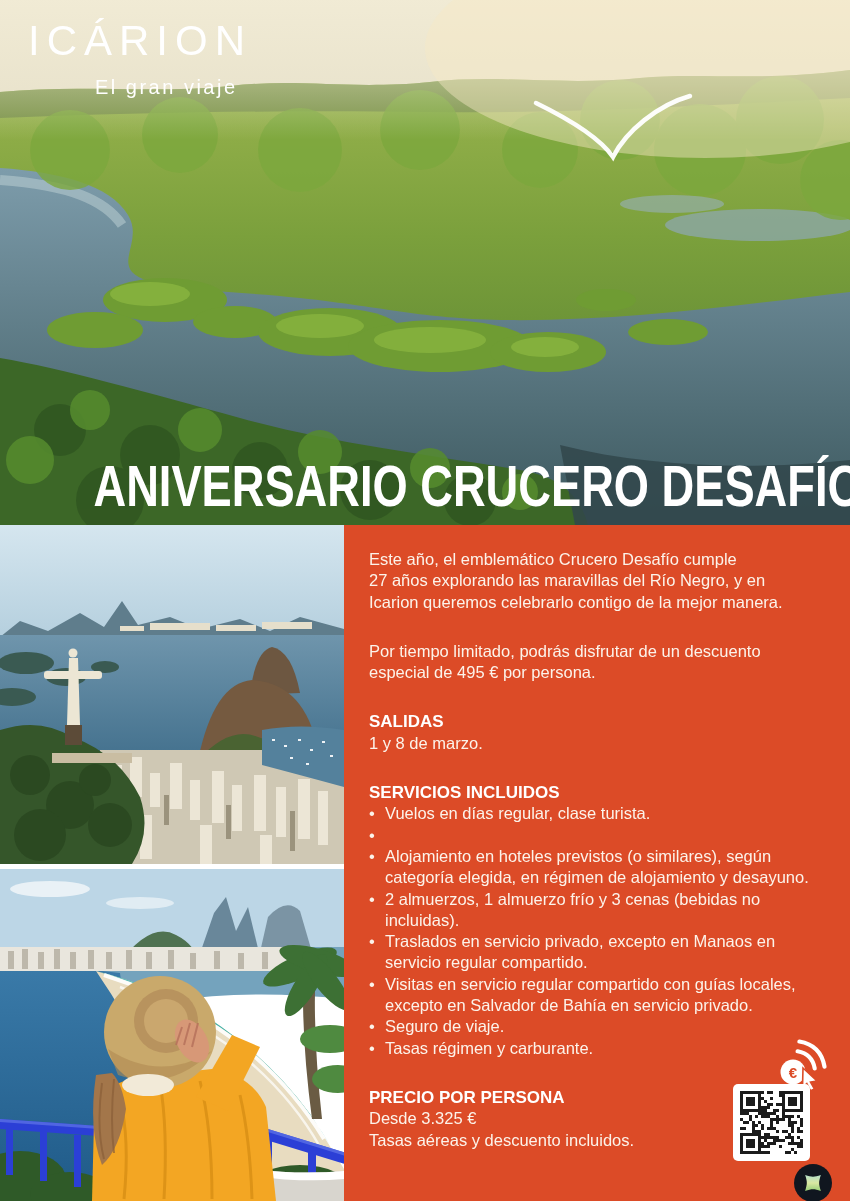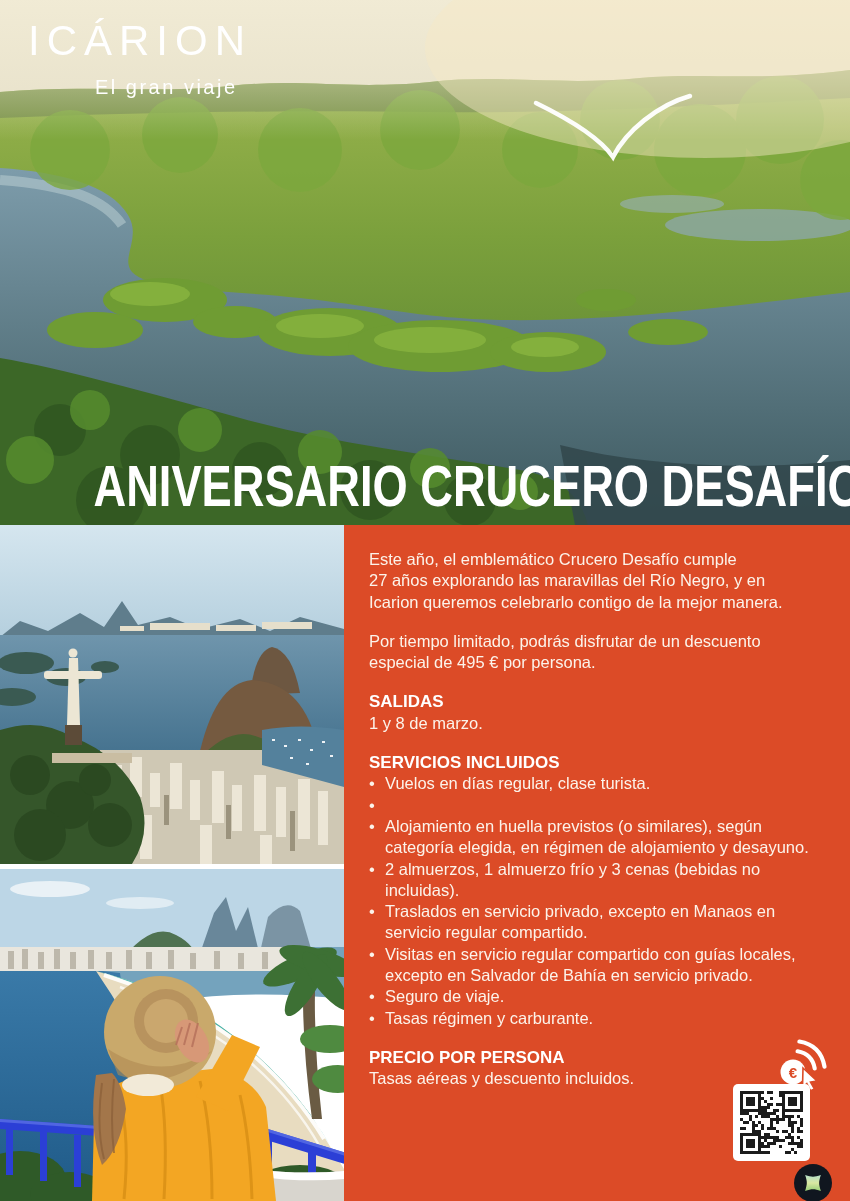--- a/index.html
+++ b/index.html
@@ -28,7 +28,7 @@
          box-sizing:border-box;padding:24px 18px 0 25px;color:#FCF3EA;
          font-size:16.5px;line-height:21.3px;}
   .panel .pre{white-space:pre-line;}
-  .panel .sec{margin-top:18px;}
+  .panel .sec{margin-top:28px;}
   .panel .hd{font-weight:bold;font-size:17px;color:#FFFFFF;}
   .li{display:flex;}
   .li .dot{width:16px;flex:0 0 16px;}

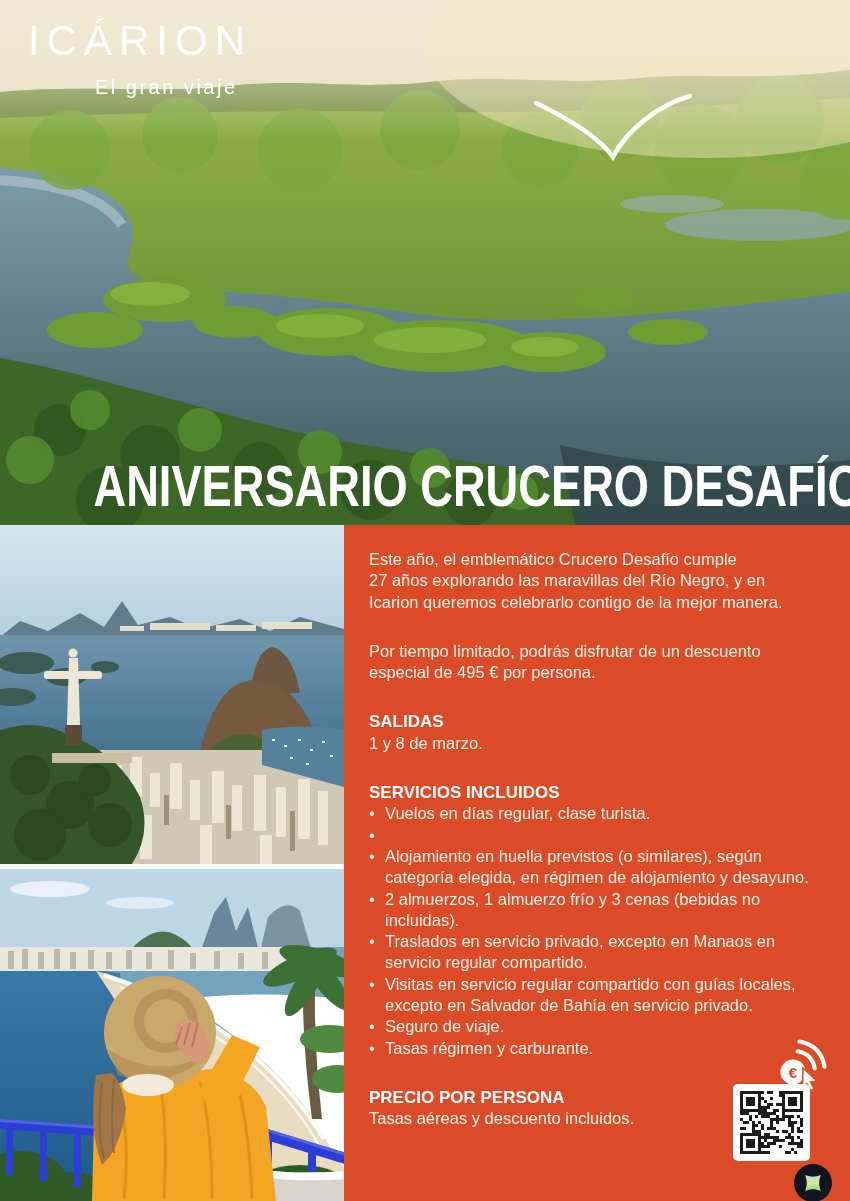--- a/index.html
+++ b/index.html
@@ -351,7 +351,7 @@
         </div>
       <div class="li">
           <span class="dot">•</span>
-          <span>Alojamiento en huella previstos (o similares), según categoría elegida, en régimen de alojamiento y desayuno.</span>
+          <span>Alojamiento en hoteles previstos (o similares), según categoría elegida, en régimen de alojamiento y desayuno.</span>
         </div>
       <div class="li">
           <span class="dot">•</span>

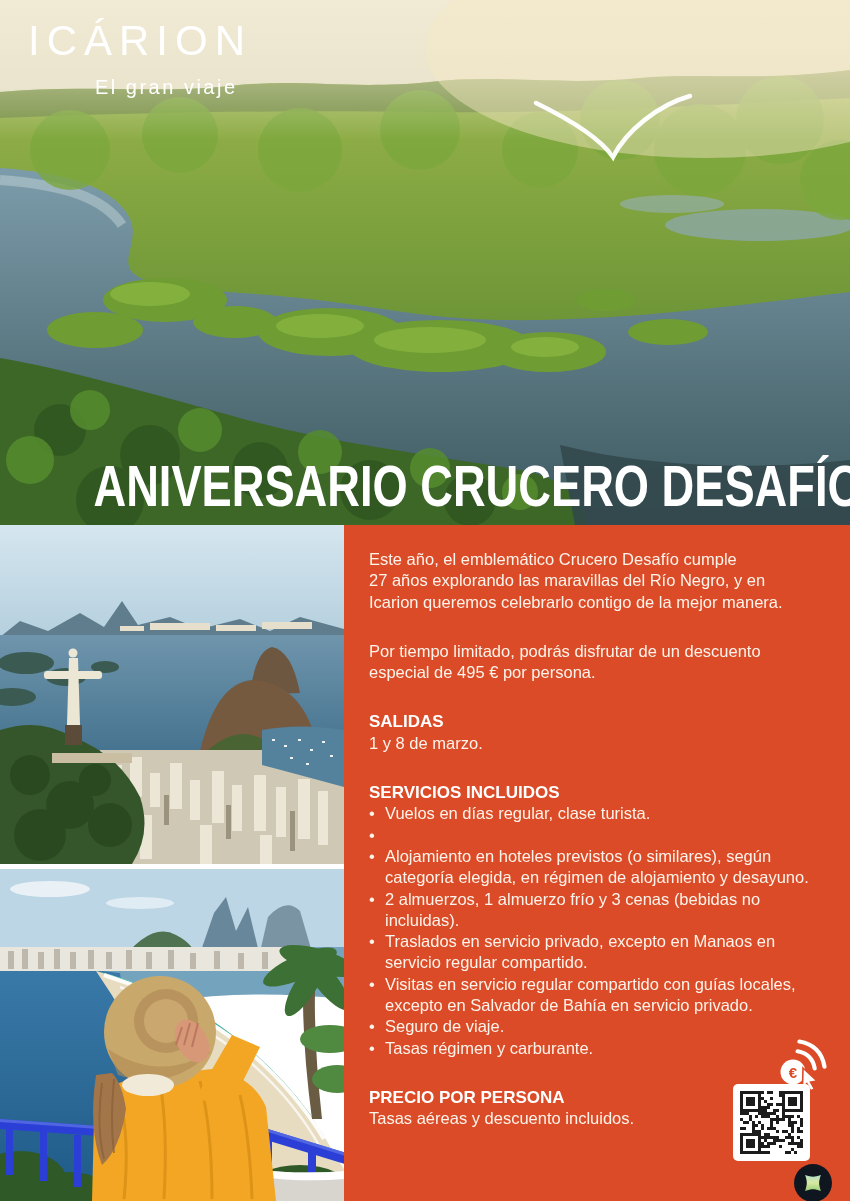--- a/index.html
+++ b/index.html
@@ -377,6 +377,7 @@
 
     <div class="sec">
       <div class="hd">PRECIO POR PERSONA</div>
+      <div>Desde 3.325 €</div>
       <div>Tasas aéreas y descuento incluidos.</div>
     </div>
   </div>

